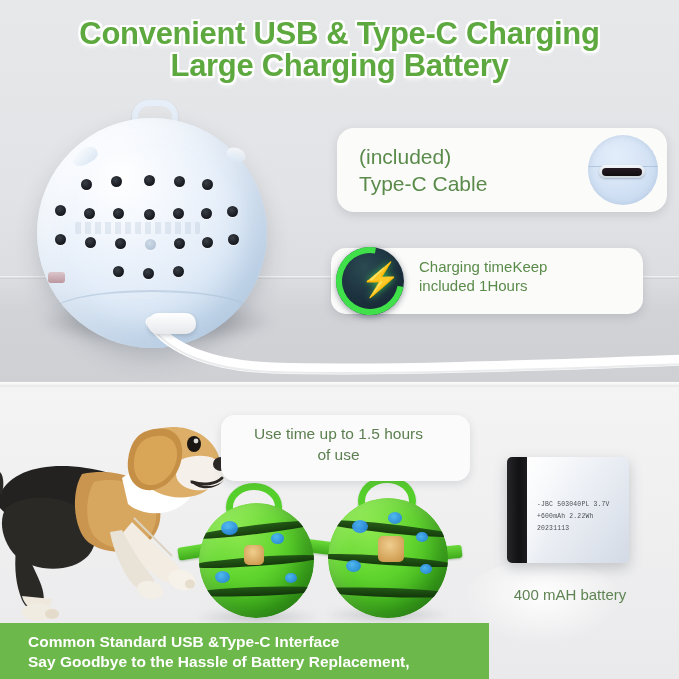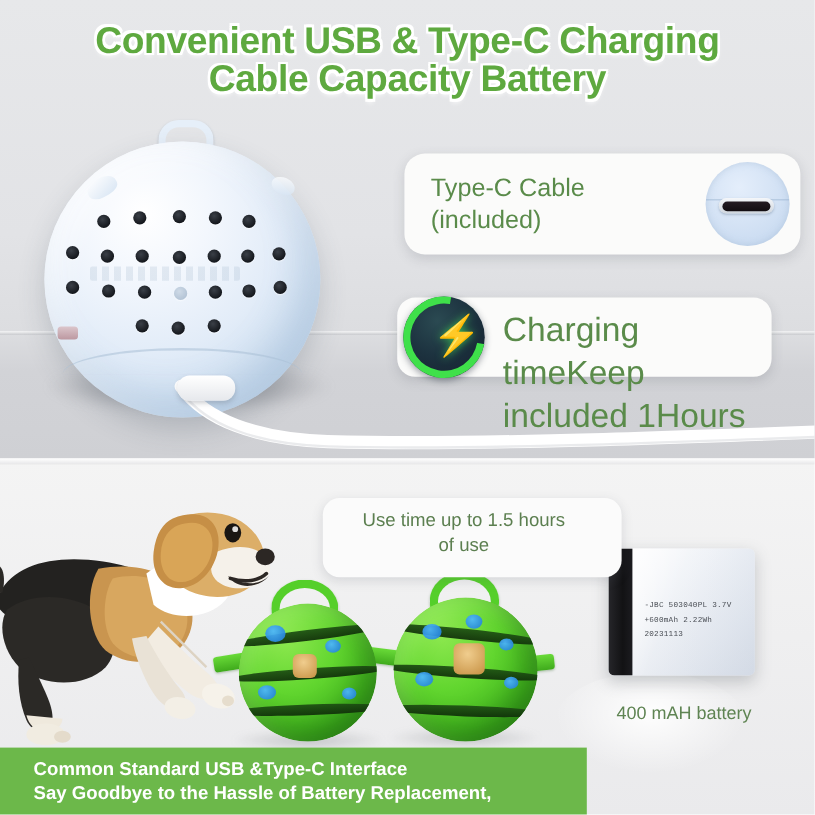--- a/index.html
+++ b/index.html
@@ -285,7 +285,7 @@
 
     <div class="title-wrap">
       <div class="title-line">Convenient USB &amp; Type-C Charging</div>
-      <div class="title-line">Cable Capacity Battery</div>
+      <div class="title-line">Large Charging Battery</div>
     </div>
 
     <div class="ball-shadow"></div>

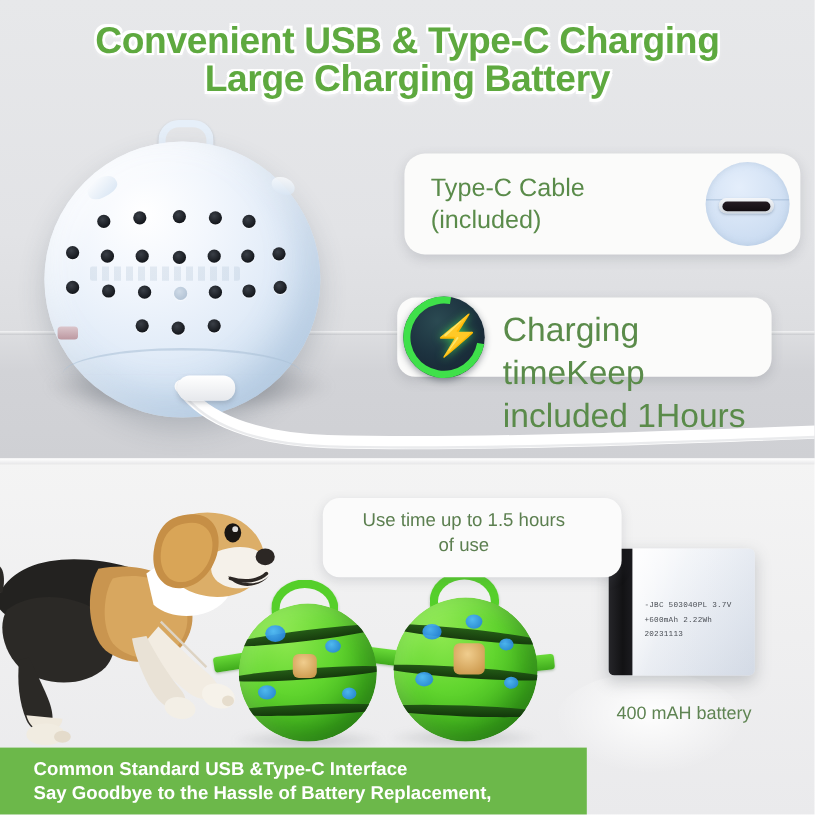--- a/index.html
+++ b/index.html
@@ -337,8 +337,8 @@
 
     <div class="callout-typec">
       <div class="txt">
+        <div>(included)</div>
         <div>Type-C Cable</div>
-        <div>(included)</div>
       </div>
       <div class="port-inset">
         <div class="seamline"></div>

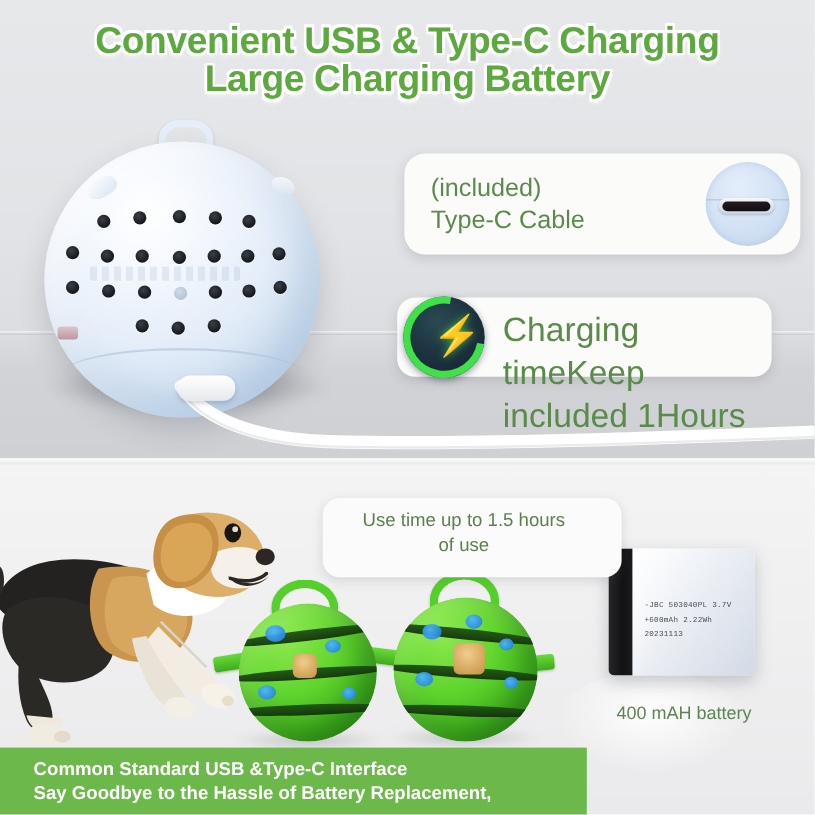--- a/index.html
+++ b/index.html
@@ -161,7 +161,7 @@
   }
   .callout-charge .txt{
     position:absolute;left:88px;top:9px;
-    font-size:28px;line-height:1.28;color:#5a8b4a;
+    font-size:15px;line-height:1.28;color:#5a8b4a;
   }
 
   

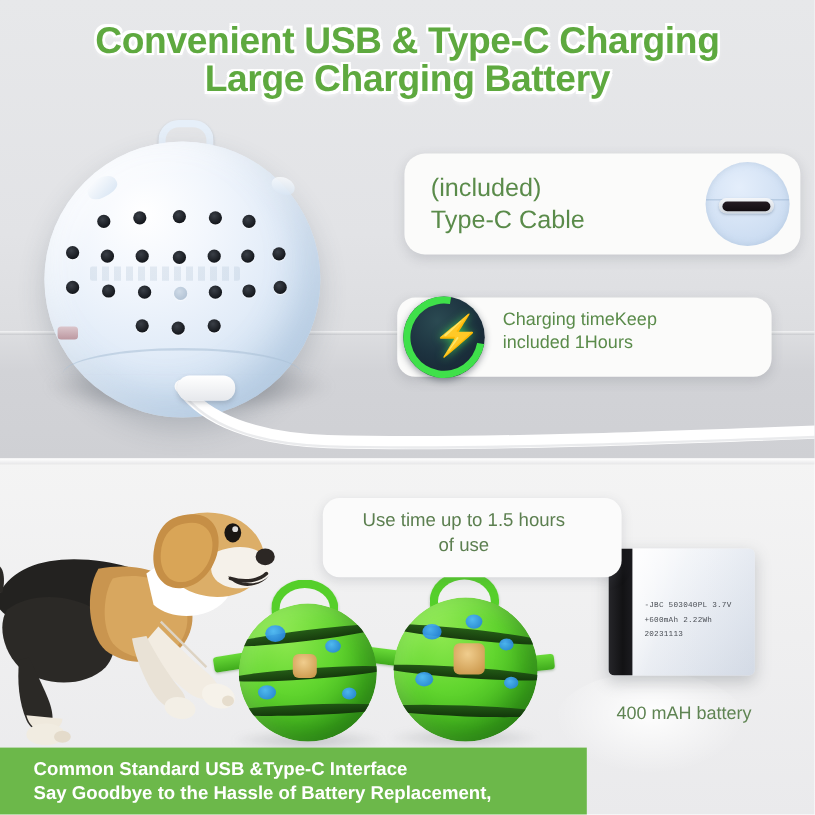--- a/index.html
+++ b/index.html
@@ -185,7 +185,6 @@
     background:#fbfbfb;border-radius:14px;
     box-shadow:0 3px 9px rgba(85,90,100,.17);
     z-index:8;
-    margin-left:48px;
   }
   .callout-usetime .txt{
     position:absolute;left:0;top:9px;width:235px;text-align:center;

